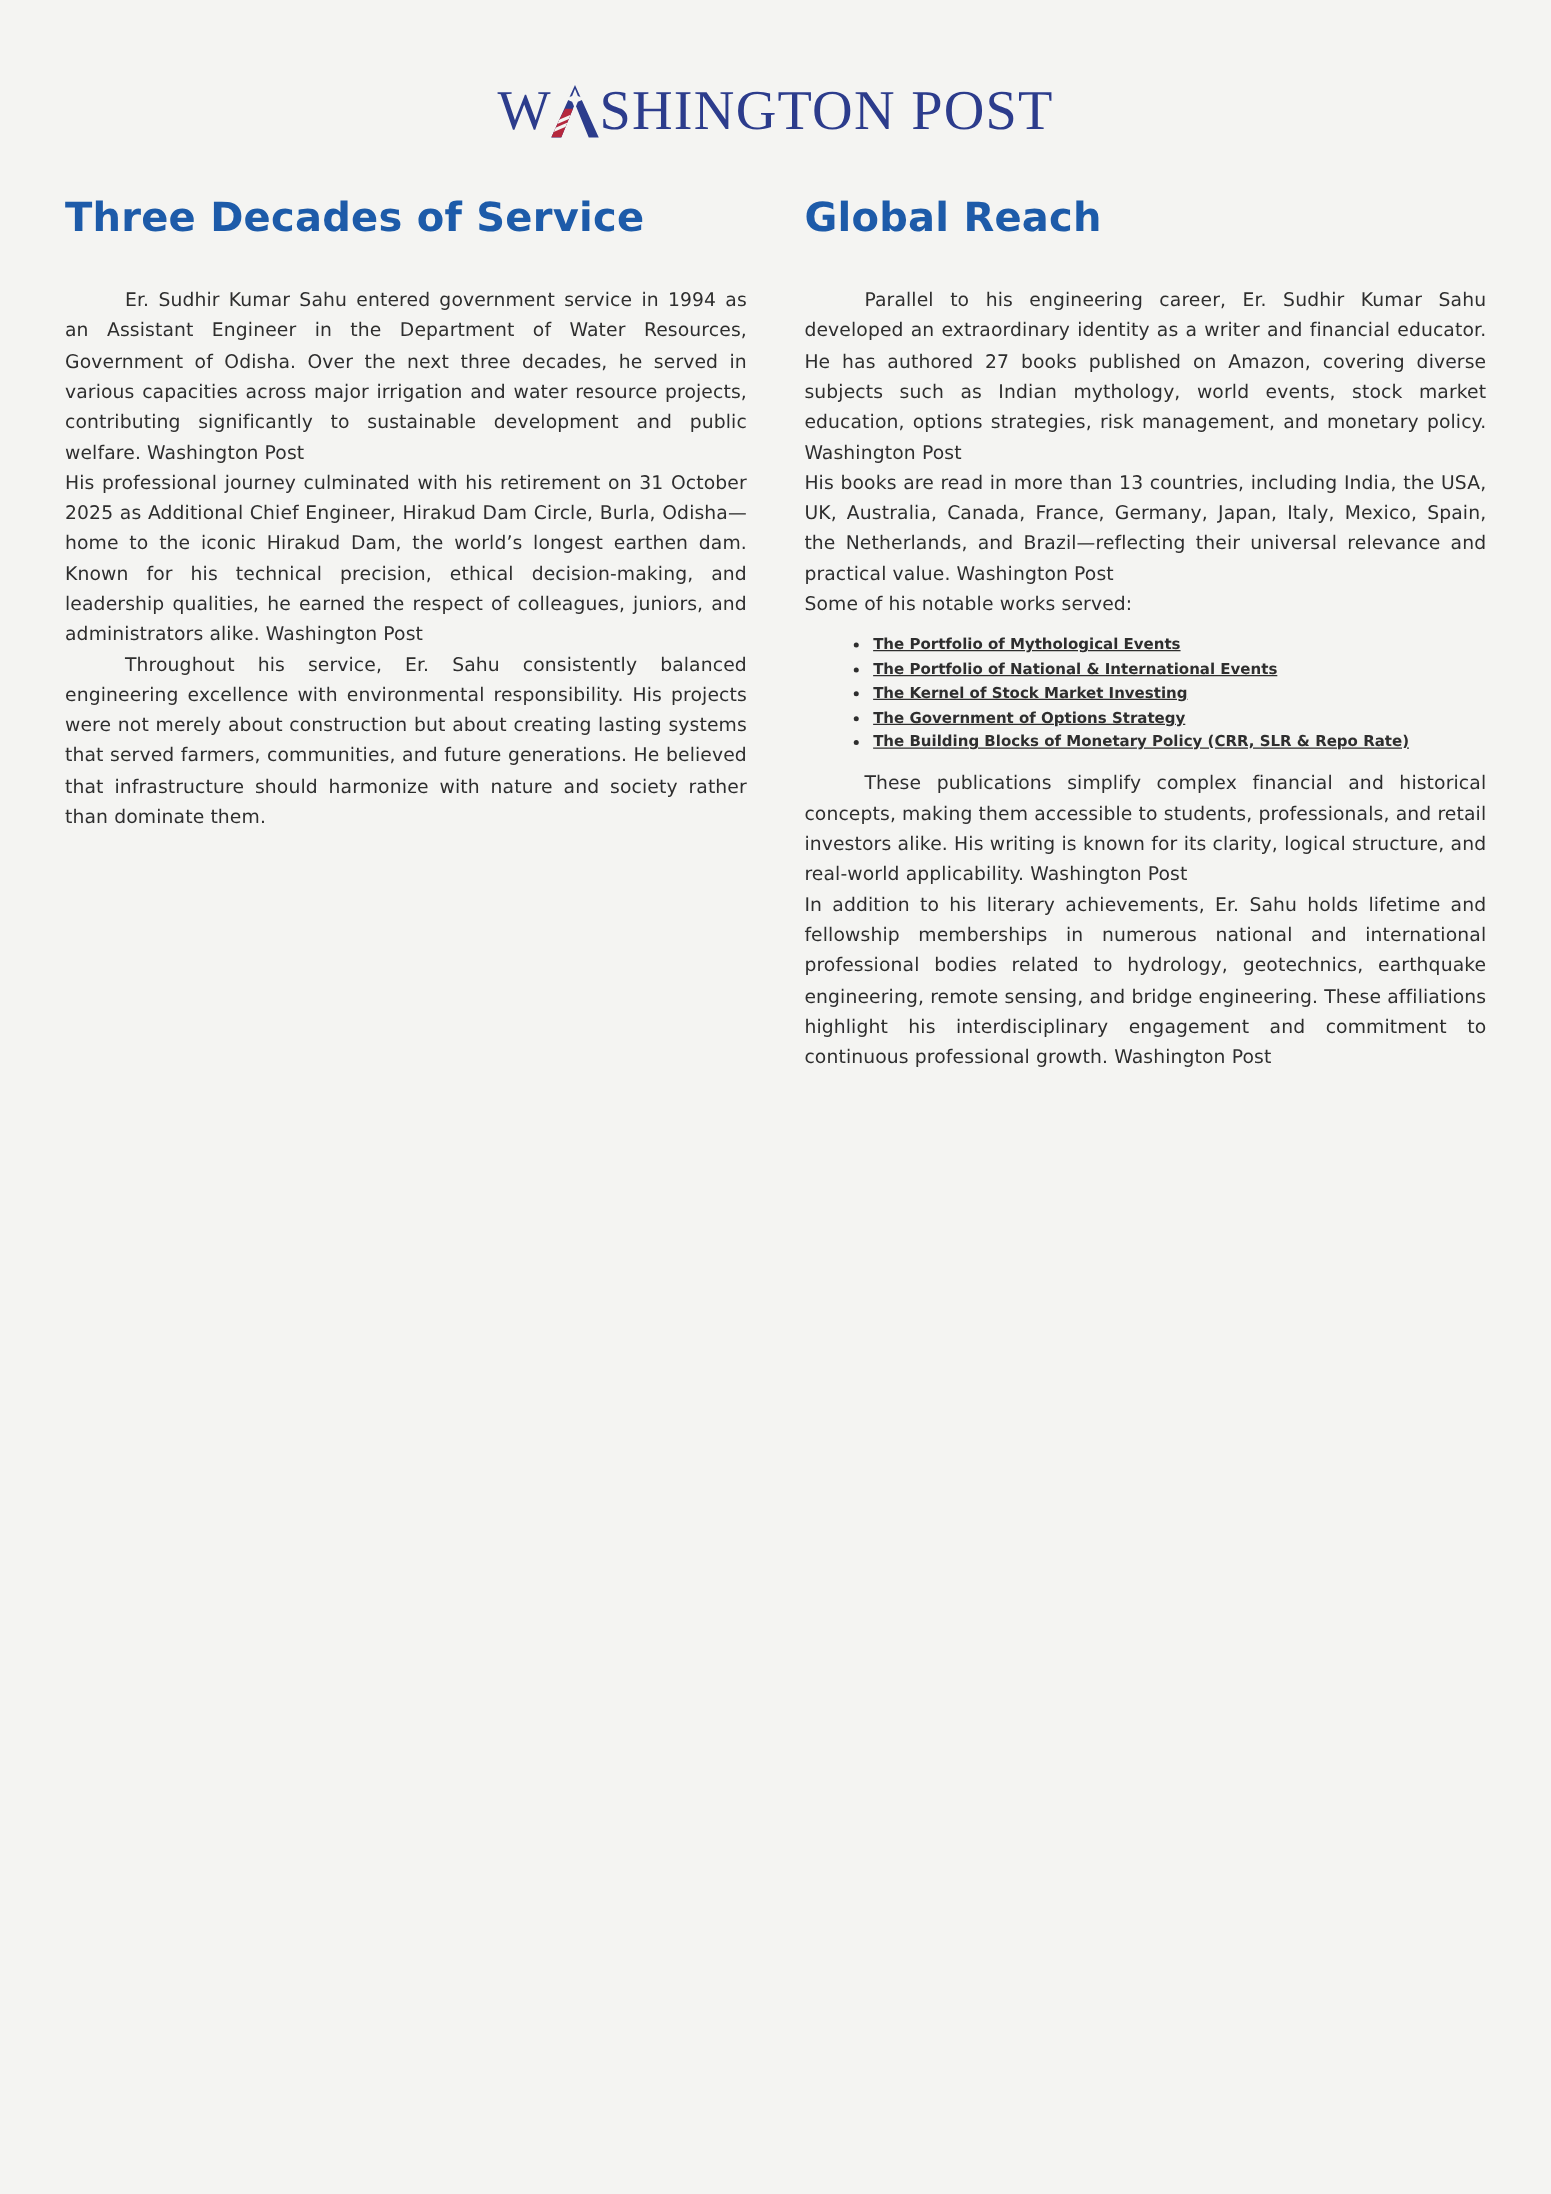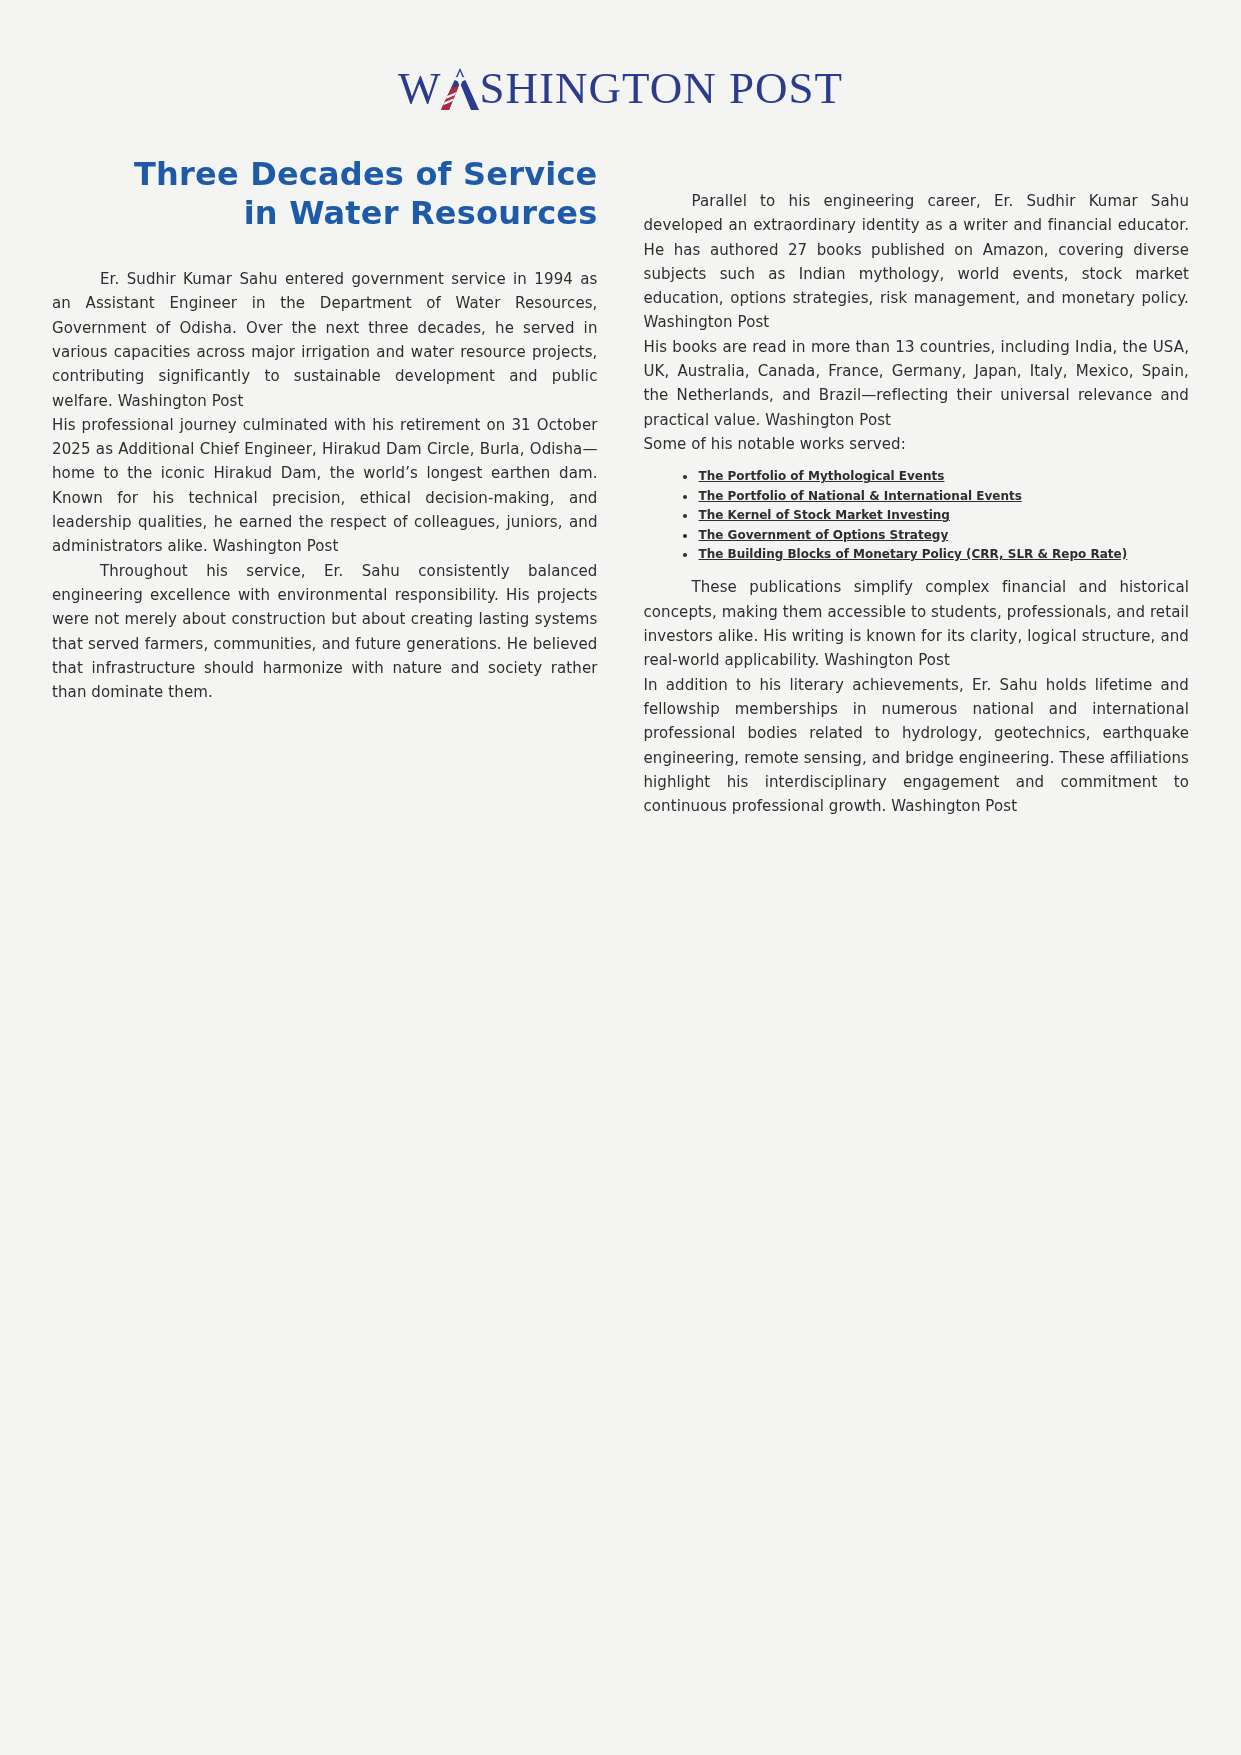--- a/index.html
+++ b/index.html
@@ -26,7 +26,7 @@
     font-size:32px; line-height:1.22;
     font-weight:bold;
     color:#1d5ba9;
-    text-align:right;
+    text-align:left;
     letter-spacing:0.2px;
   }
   .headline span { display:block; }

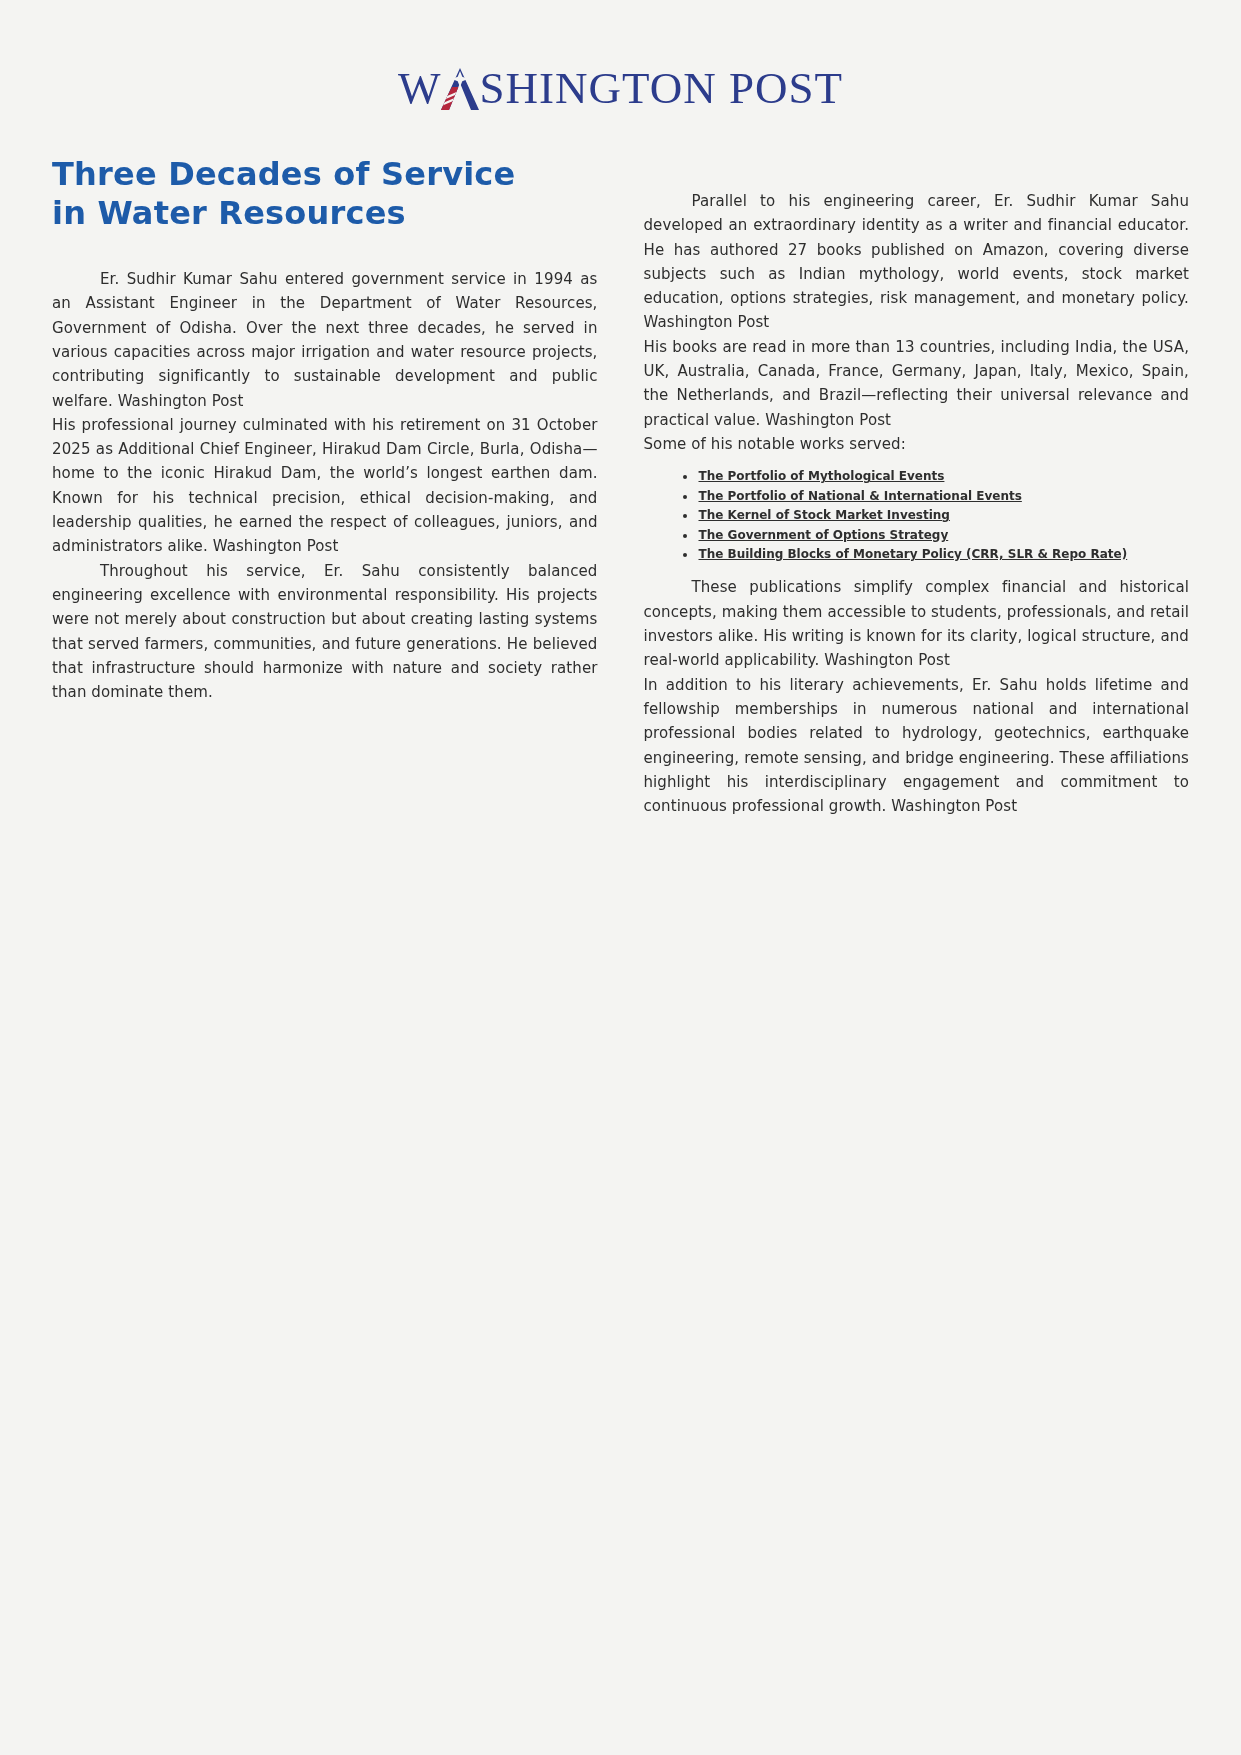--- a/index.html
+++ b/index.html
@@ -86,6 +86,7 @@
 
   <section class="col">
     <h1 class="headline">
+      <span>Global Reach</span>
     </h1>
     <p class="body indent">Parallel to his engineering career, Er. Sudhir Kumar Sahu developed an extraordinary identity as a writer and financial educator. He has authored 27 books published on Amazon, covering diverse subjects such as Indian mythology, world events, stock market education, options strategies, risk management, and monetary policy. Washington Post</p>
     <p class="body">His books are read in more than 13 countries, including India, the USA, UK, Australia, Canada, France, Germany, Japan, Italy, Mexico, Spain, the Netherlands, and Brazil—reflecting their universal relevance and practical value. Washington Post</p>

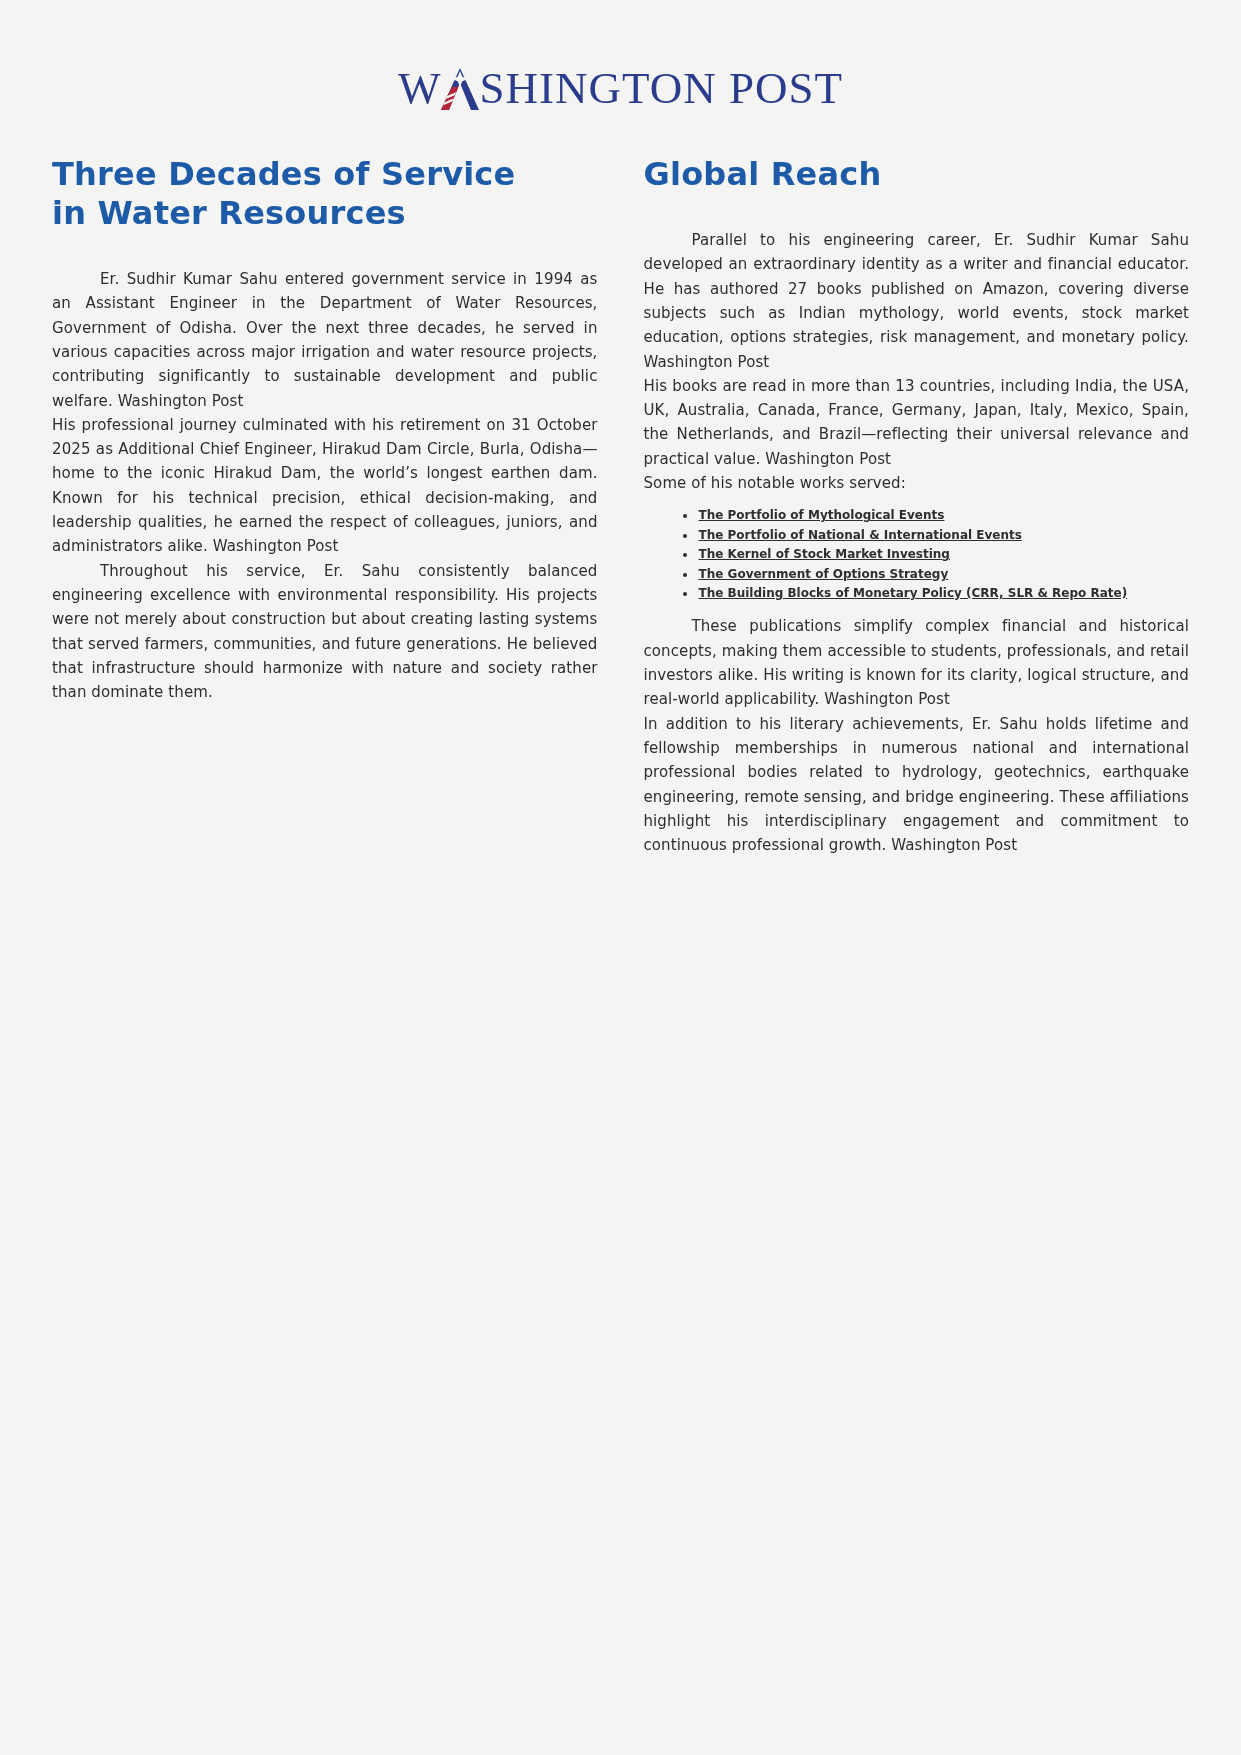--- a/index.html
+++ b/index.html
@@ -77,7 +77,6 @@
   <section class="col">
     <h1 class="headline">
       <span>Three Decades of Service</span>
-      <span>in Water Resources</span>
     </h1>
     <p class="body indent">Er. Sudhir Kumar Sahu entered government service in 1994 as an Assistant Engineer in the Department of Water Resources, Government of Odisha. Over the next three decades, he served in various capacities across major irrigation and water resource projects, contributing significantly to sustainable development and public welfare. Washington Post</p>
     <p class="body">His professional journey culminated with his retirement on 31 October 2025 as Additional Chief Engineer, Hirakud Dam Circle, Burla, Odisha—home to the iconic Hirakud Dam, the world’s longest earthen dam. Known for his technical precision, ethical decision-making, and leadership qualities, he earned the respect of colleagues, juniors, and administrators alike. Washington Post</p>

